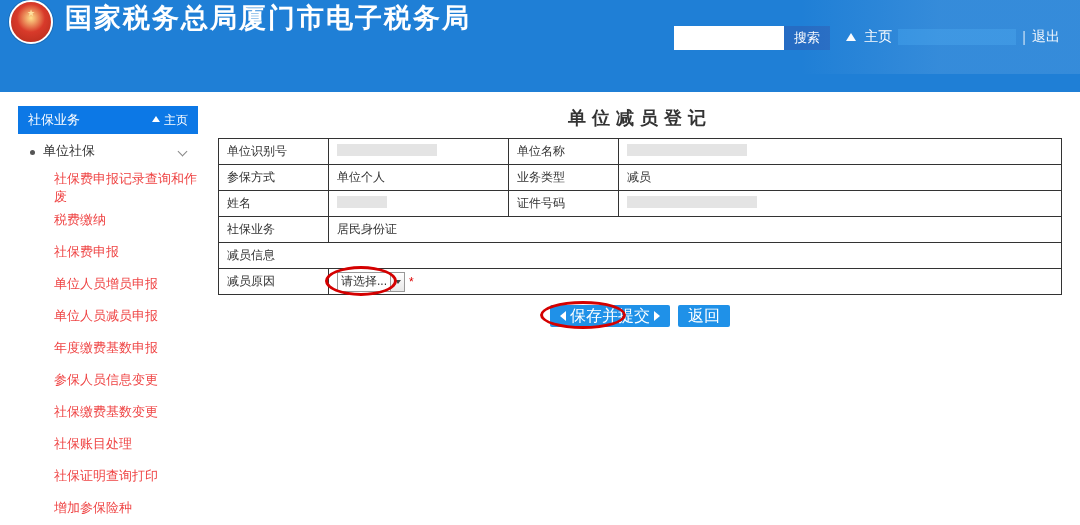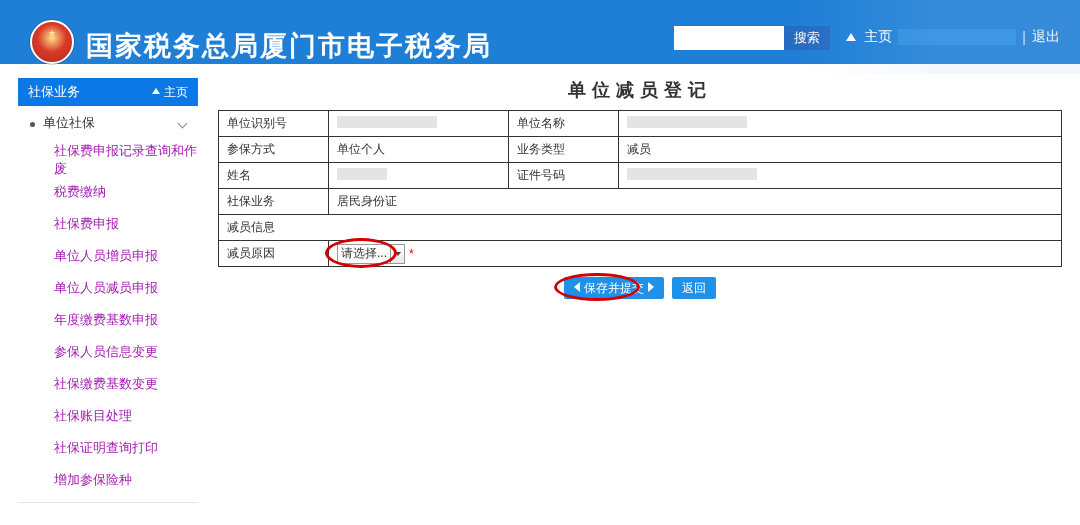--- a/index.html
+++ b/index.html
@@ -4,7 +4,7 @@
   <style>
     * { box-sizing: border-box; margin: 0; padding: 0; }
     body { font-family: "Microsoft YaHei", Arial, sans-serif; font-size: 13px; color: #333; background: #fff; width: 1080px; }
-    .header { background: linear-gradient(to bottom, #1f7fd6, #1f7fd6); height: 64px; position: relative; display: flex; align-items: flex-end; padding-left: 30px; }
+    .header { background: linear-gradient(to bottom, #1f7fd6, #1f7fd6); height: 92px; position: relative; display: flex; align-items: flex-start; padding-left: 9px; }
     .header::after { content: ''; position: absolute; right: 0; top: 0; width: 280px; height: 74px; background: linear-gradient(to right, rgba(255,255,255,0) 0%, rgba(180,210,240,0.15) 50%); pointer-events: none; }
     .emblem { width: 44px; height: 44px; border-radius: 50%; background: radial-gradient(circle at 50% 40%, #ffe08a 0%, #d83a2a 45%, #b02a1a 100%); border: 2px solid #fff; box-shadow: 0 0 0 1px rgba(0,0,0,0.15); position: relative; margin-right: 12px; }
     .emblem::before { content: '★'; position: absolute; top: 6px; left: 50%; transform: translateX(-50%); font-size: 9px; color: #ffe3a0; }

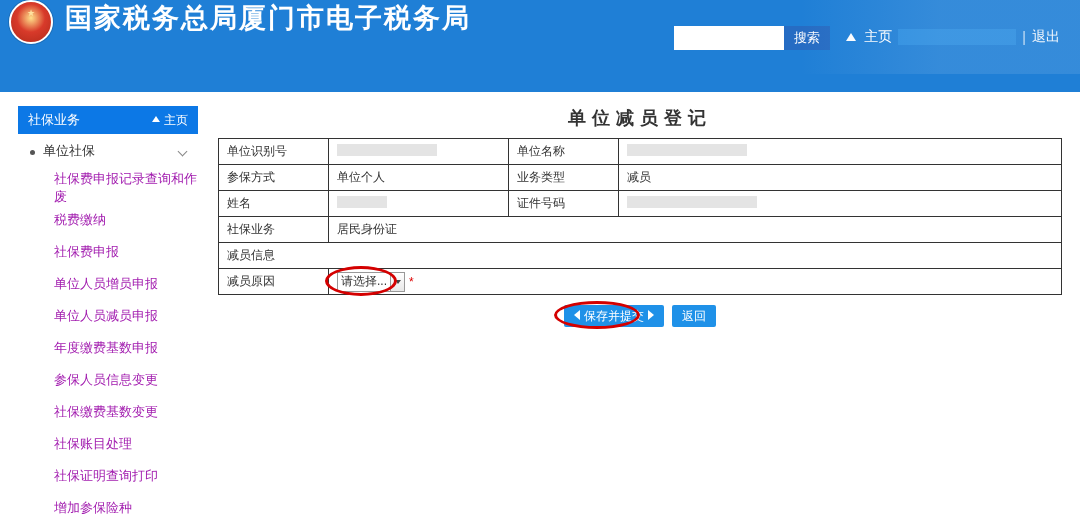--- a/index.html
+++ b/index.html
@@ -27,7 +27,7 @@
     .nav-group-head .bullet { width: 5px; height: 5px; border-radius: 50%; background: #555; display: inline-block; margin-right: 8px; }
     .nav-group-head .chev { width: 7px; height: 7px; border-right: 1px solid #888; border-bottom: 1px solid #888; transform: rotate(45deg); }
     .nav-items { padding: 4px 0 6px 0; }
-    .nav-item { height: 32px; display: flex; align-items: center; padding-left: 36px; color: #a21caf; cursor: pointer; }
+    .nav-item { height: 32px; display: flex; align-items: center; padding-left: 36px; color: #ef4444; cursor: pointer; }
     .content { flex: 1; padding-left: 20px; }
     .page-title { text-align: center; font-family: SimSun, serif; font-weight: bold; font-size: 18px; letter-spacing: 6px; margin-bottom: 8px; }
     table.form { width: 100%; border-collapse: collapse; }

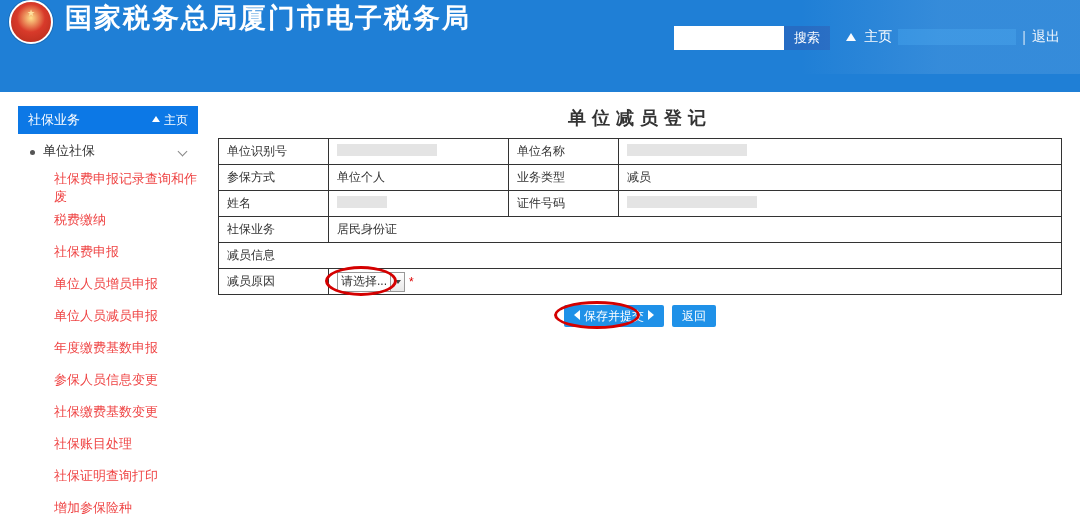--- a/index.html
+++ b/index.html
@@ -44,7 +44,7 @@
     .ring { position: absolute; border: 3px solid #d40000; border-radius: 50%; pointer-events: none; }
     .ring-select { width: 72px; height: 30px; left: -12px; top: -6px; }
     .btn-row { text-align: center; margin-top: 10px; display: flex; justify-content: center; gap: 8px; align-items: center; position: relative; }
-    .btn { display: inline-block; background: #1f91e8; color: #fff; font-size: 12px; height: 22px; line-height: 22px; padding: 0 10px; border-radius: 2px; cursor: pointer; }
+    .btn { display: inline-block; background: #1f91e8; color: #fff; font-size: 16px; height: 22px; line-height: 22px; padding: 0 10px; border-radius: 2px; cursor: pointer; }
     .btn-wrap { position: relative; display: inline-block; }
     .ring-btn { width: 86px; height: 28px; left: -10px; top: -4px; }
     .tri-left { width: 0; height: 0; border-top: 5px solid transparent; border-bottom: 5px solid transparent; border-right: 6px solid #fff; display: inline-block; margin-right: 4px; position: relative; top: 0; }

